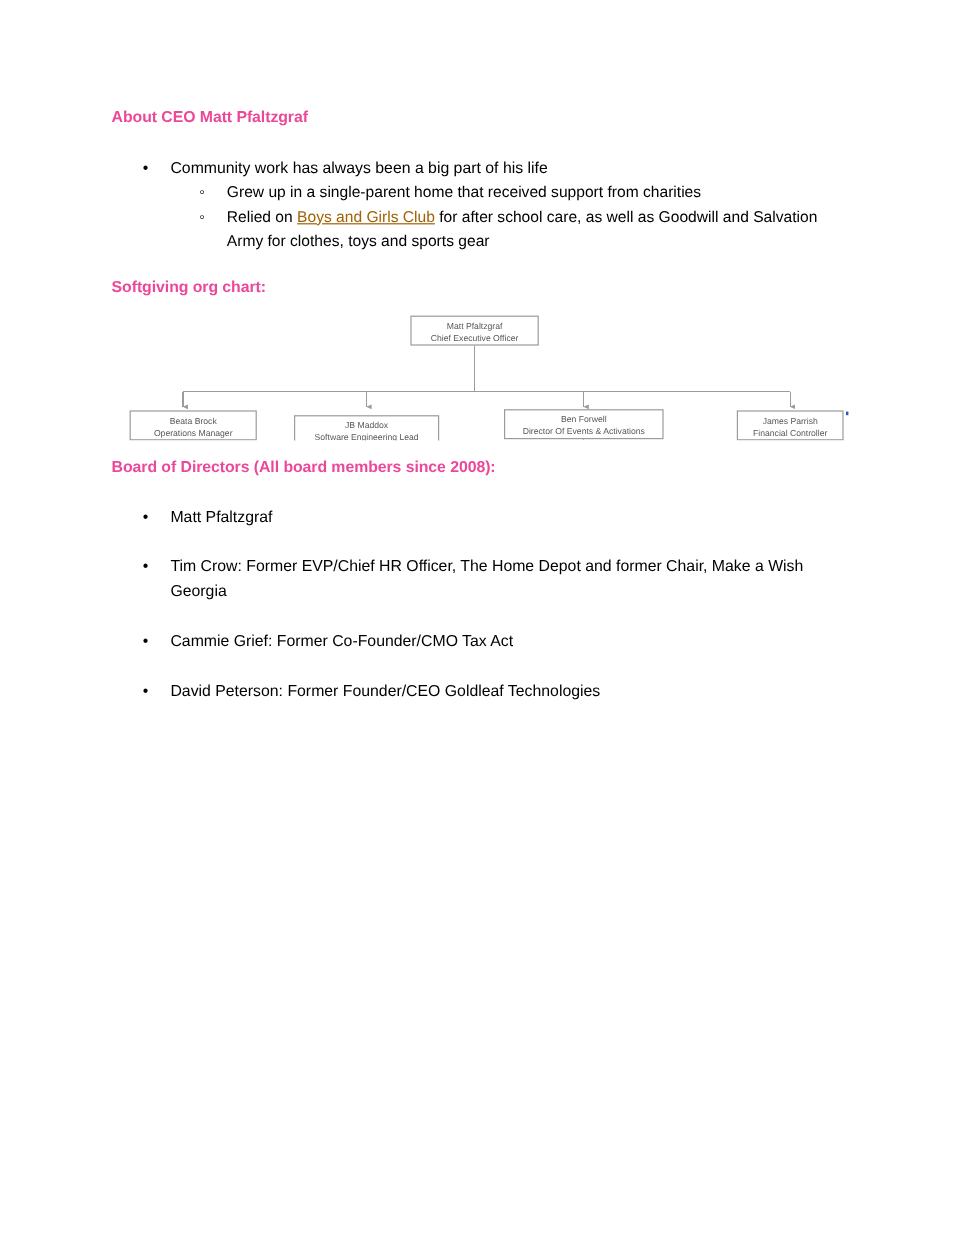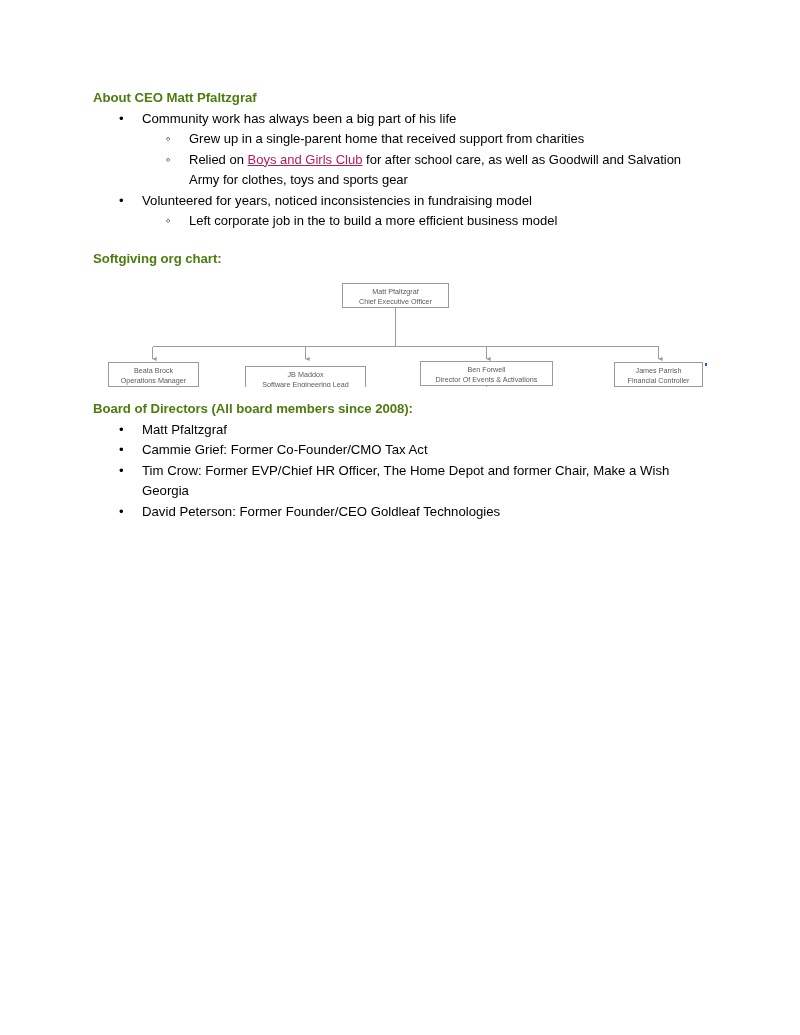--- a/index.html
+++ b/index.html
@@ -38,7 +38,7 @@
     font-size: 13.2px;
     font-weight: bold;
     line-height: 20.5px;
-    color: #4d7c0f;
+    color: #ec4899;
     margin: 0;
     letter-spacing: -0.05px;
   }

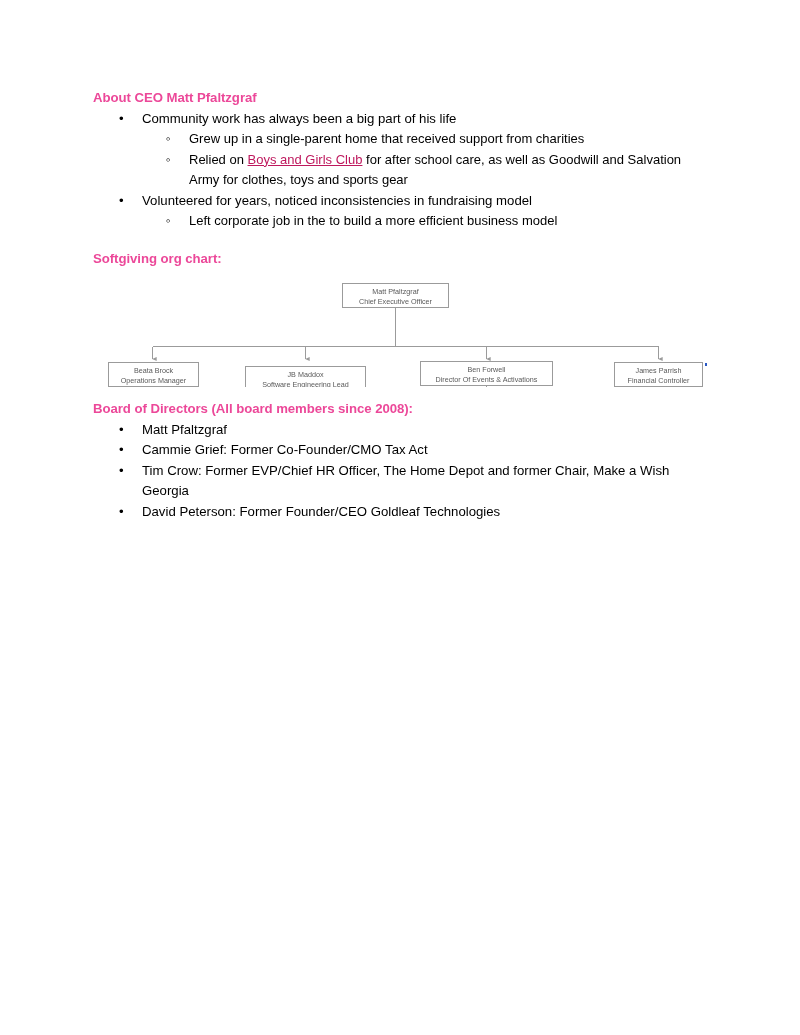--- a/index.html
+++ b/index.html
@@ -55,6 +55,7 @@
     font-size: 13.2px;
     line-height: 20.5px;
     color: #000;
+    margin-top: 21px;
   }
   ul.lvl1 > li > .li-text {
     display: block;

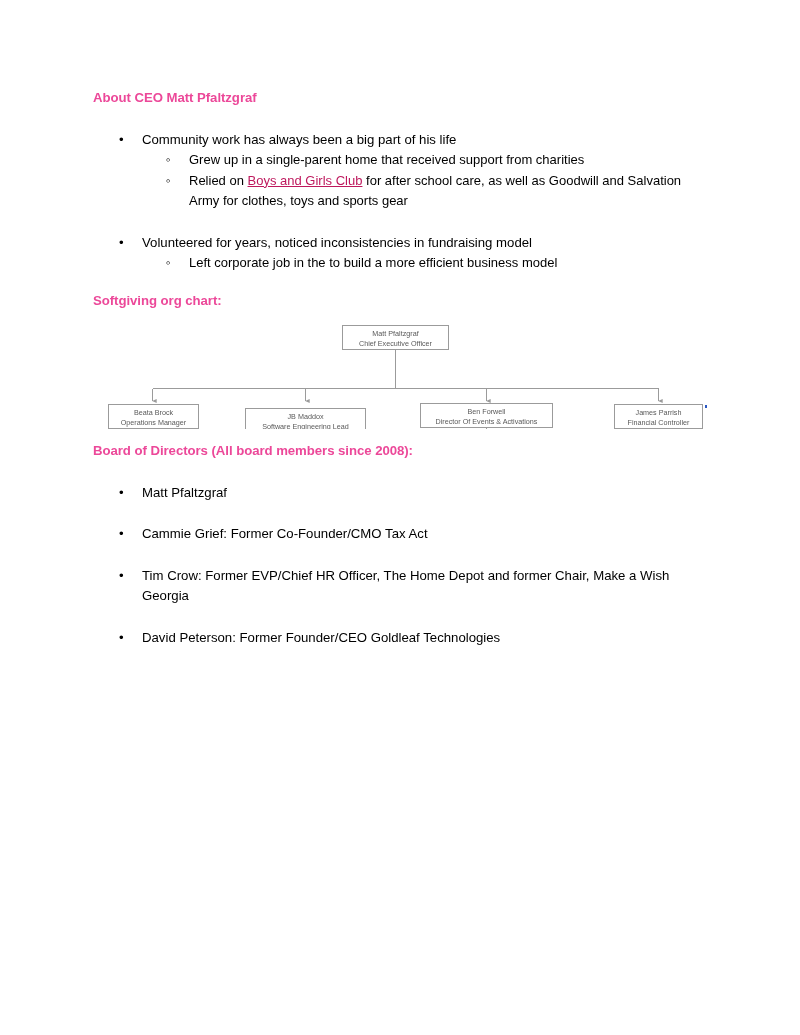--- a/index.html
+++ b/index.html
@@ -96,7 +96,7 @@
   }
 
   a.doclink {
-    color: #be185d;
+    color: #a16207;
     text-decoration: underline;
   }
 

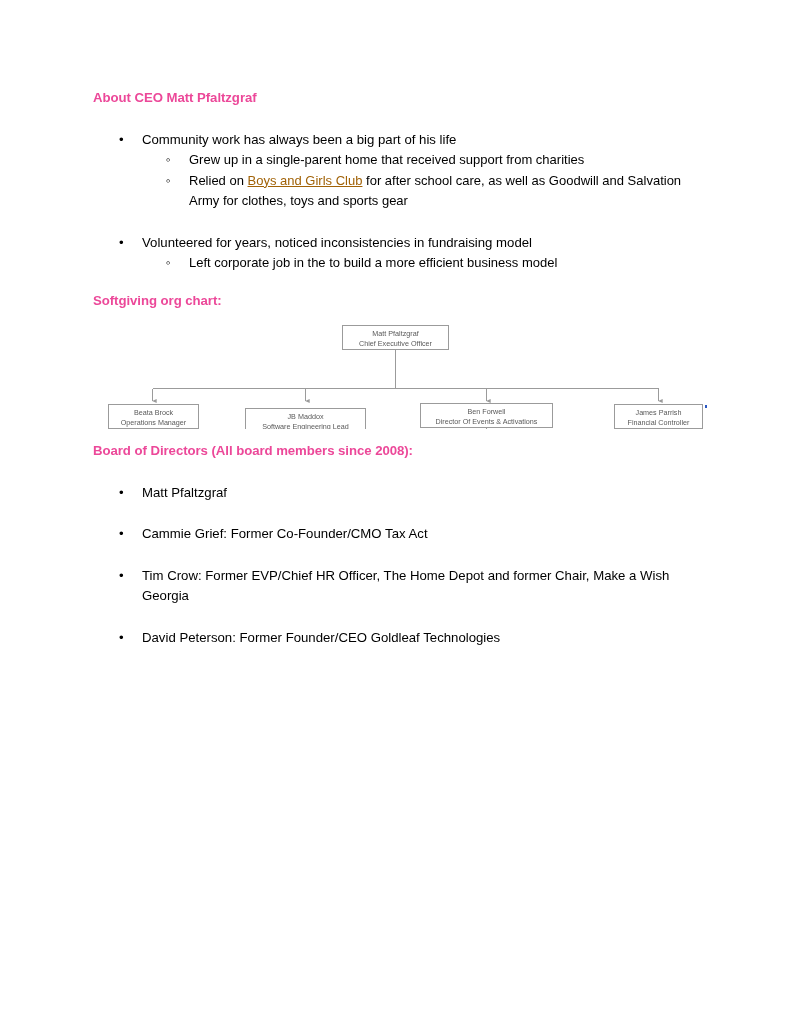--- a/index.html
+++ b/index.html
@@ -162,14 +162,6 @@
         </ul>
       </li>
 
-      <li>
-        <span class="li-text">Volunteered for years, noticed inconsistencies in fundraising model</span>
-        <ul class="lvl2">
-          <li>
-            <span class="li-text">Left corporate job in the to build a more efficient business model</span>
-          </li>
-        </ul>
-      </li>
     </ul>
 
     <div class="gap-about-to-chart"></div>

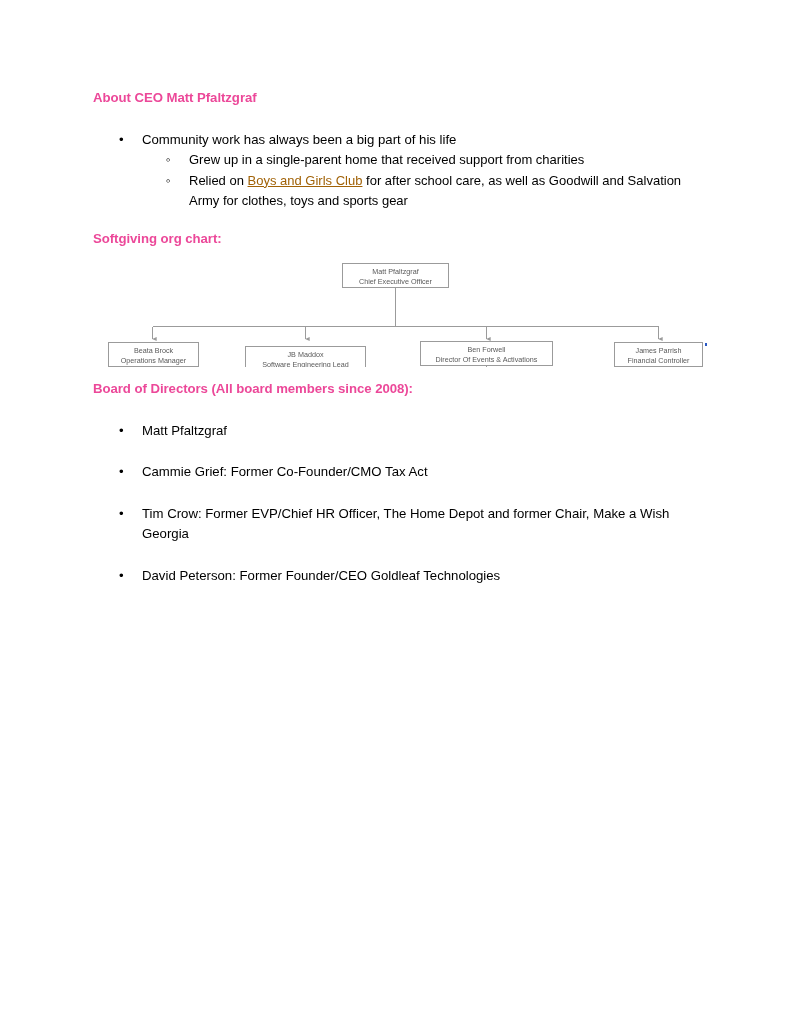--- a/index.html
+++ b/index.html
@@ -197,7 +197,7 @@
         <span class="role">Chief Executive Officer</span>
       </div>
 
-      <div class="org-box" style="left:15px; top:85px; width:91px; height:25px;">
+      <div class="org-box" style="left:15px; top:85px; width:106px; height:25px;">
         <span class="nm">Beata Brock</span>
         <span class="role">Operations Manager</span>
       </div>

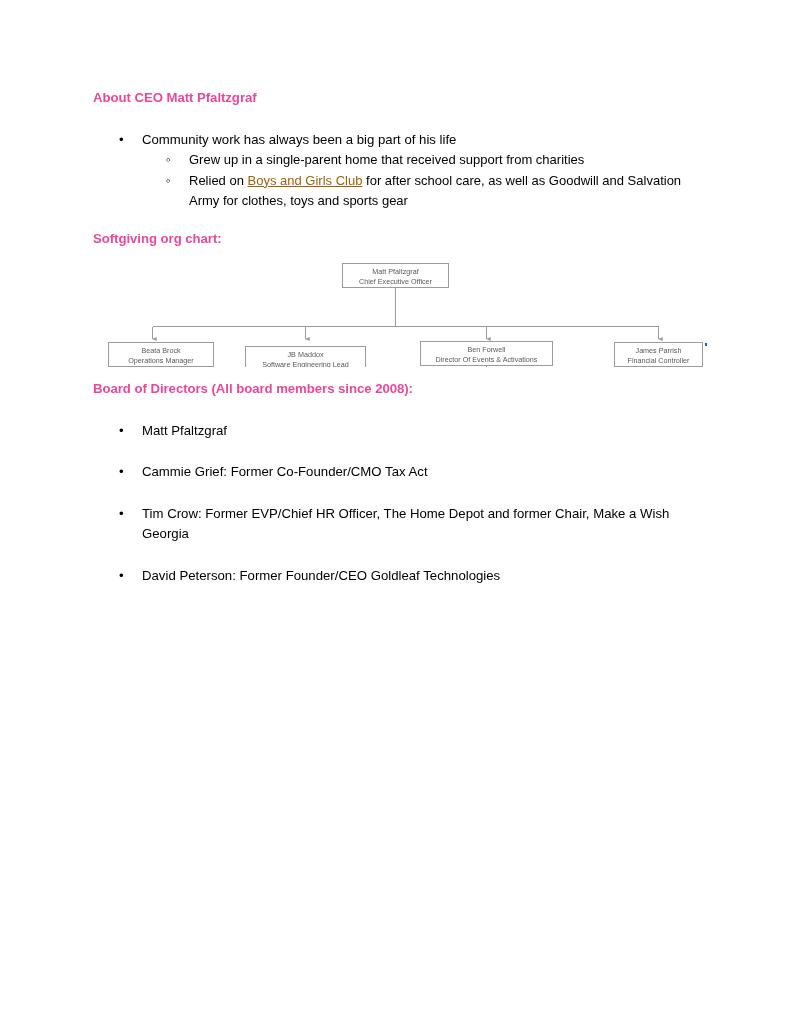--- a/index.html
+++ b/index.html
@@ -229,10 +229,10 @@
         <span class="li-text">Matt Pfaltzgraf</span>
       </li>
       <li>
+        <span class="li-text">Tim Crow: Former EVP/Chief HR Officer, The Home Depot and former Chair, Make a Wish Georgia</span>
+      </li>
+      <li>
         <span class="li-text">Cammie Grief: Former Co-Founder/CMO Tax Act</span>
-      </li>
-      <li>
-        <span class="li-text">Tim Crow: Former EVP/Chief HR Officer, The Home Depot and former Chair, Make a Wish Georgia</span>
       </li>
       <li>
         <span class="li-text">David Peterson: Former Founder/CEO Goldleaf Technologies</span>

